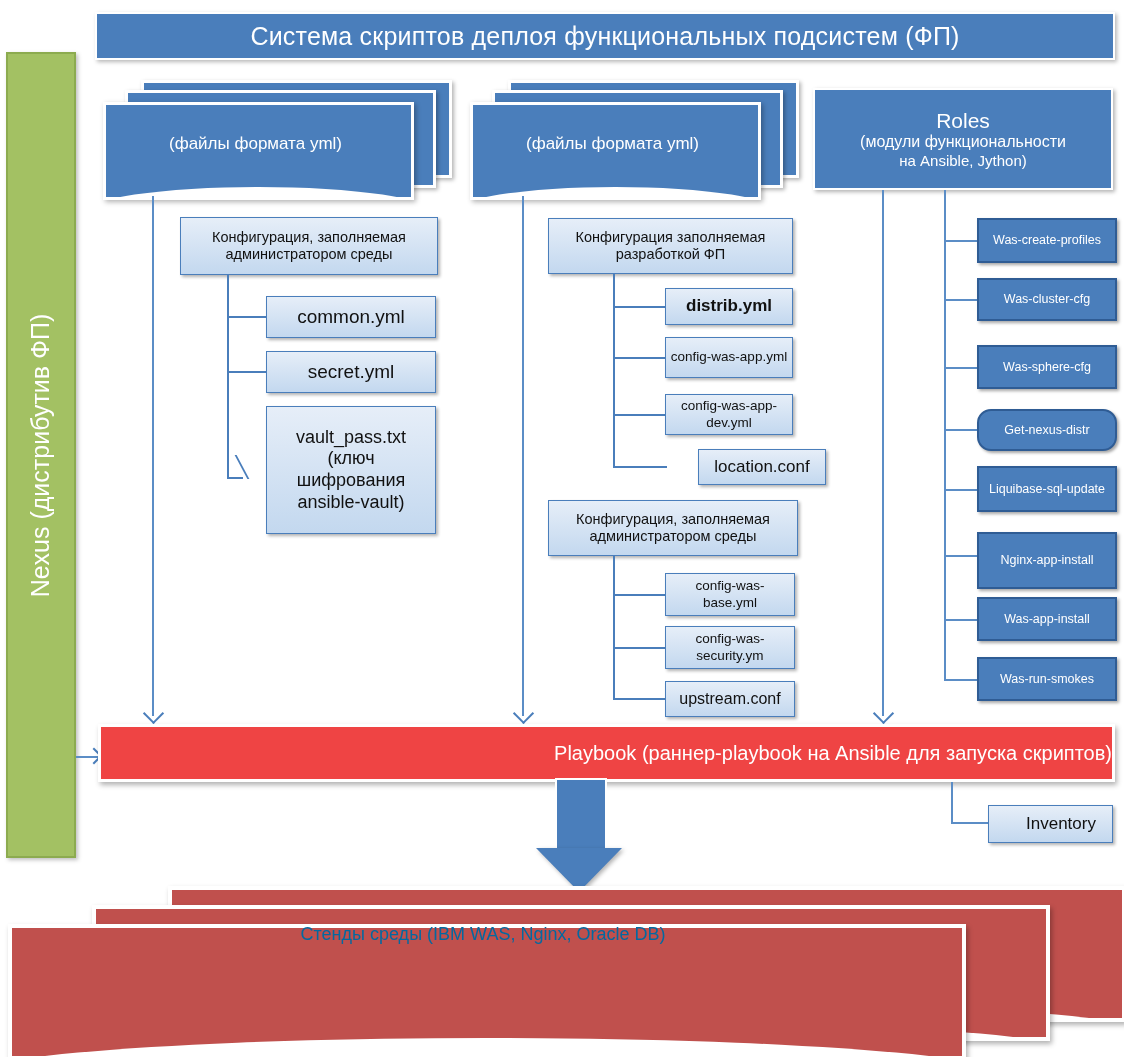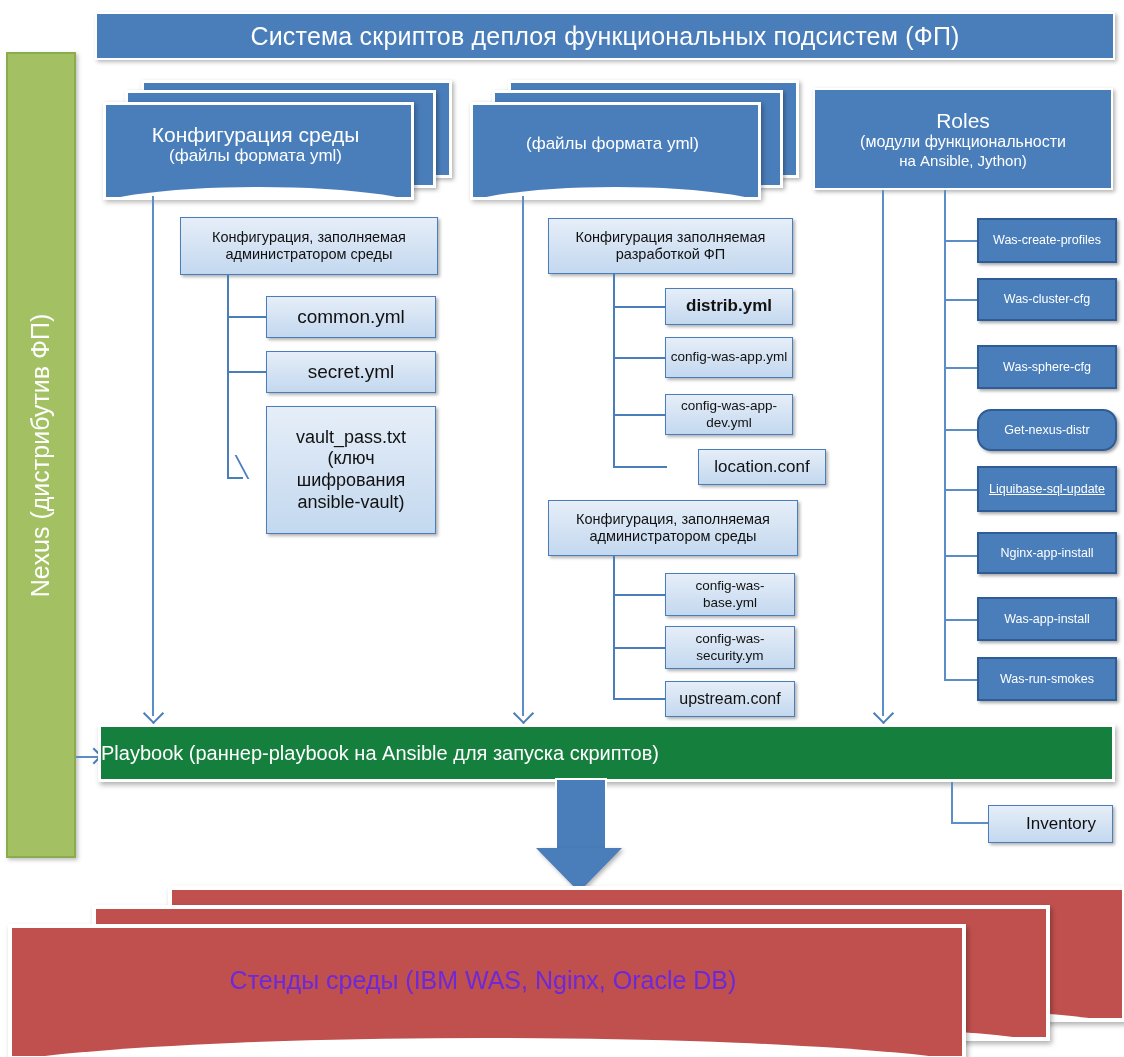--- a/index.html
+++ b/index.html
@@ -99,7 +99,6 @@
     <div class="wave"></div>
   </div>
   <div class="cap" style="left:0px;top:22px;width:305px;height:84px;">
-    <div class="l1">Конфигурация среды</div>
     <div class="l2">(файлы формата yml)</div>
   </div>
 </div>

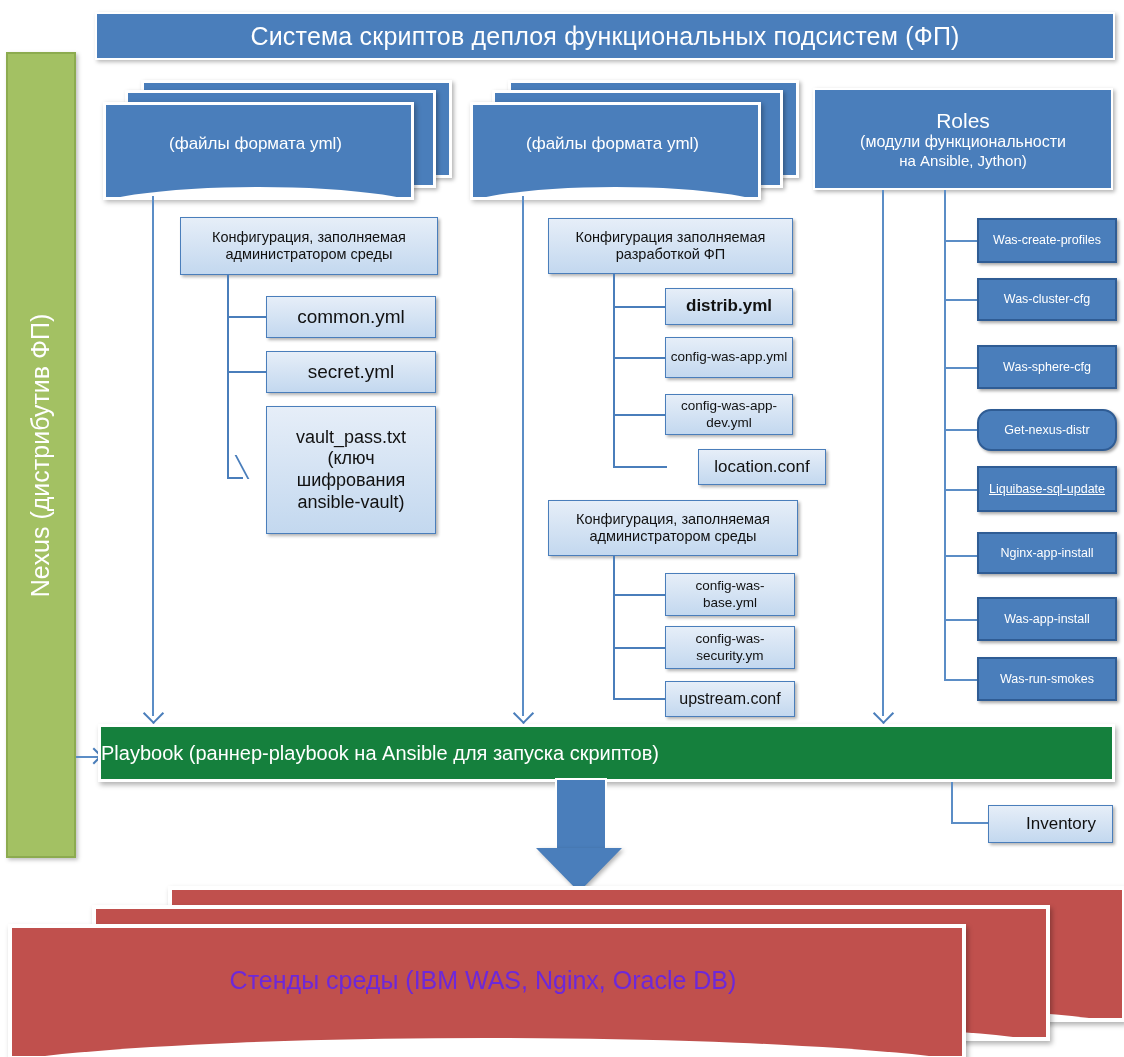--- a/index.html
+++ b/index.html
@@ -211,7 +211,7 @@
 <div class="abs role" style="left:977px;top:409px;width:140px;height:42px;border-radius:14px;">
   <span>Get-nexus-distr</span>
   </div>
-<div class="abs role" style="left:977px;top:466px;width:140px;height:46px;text-decoration:underline;">
+<div class="abs role" style="left:977px;top:466px;width:140px;height:46px;">
   <span>Liquibase-sql-update</span>
   </div>
 <div class="abs role" style="left:977px;top:532px;width:140px;height:42px;">

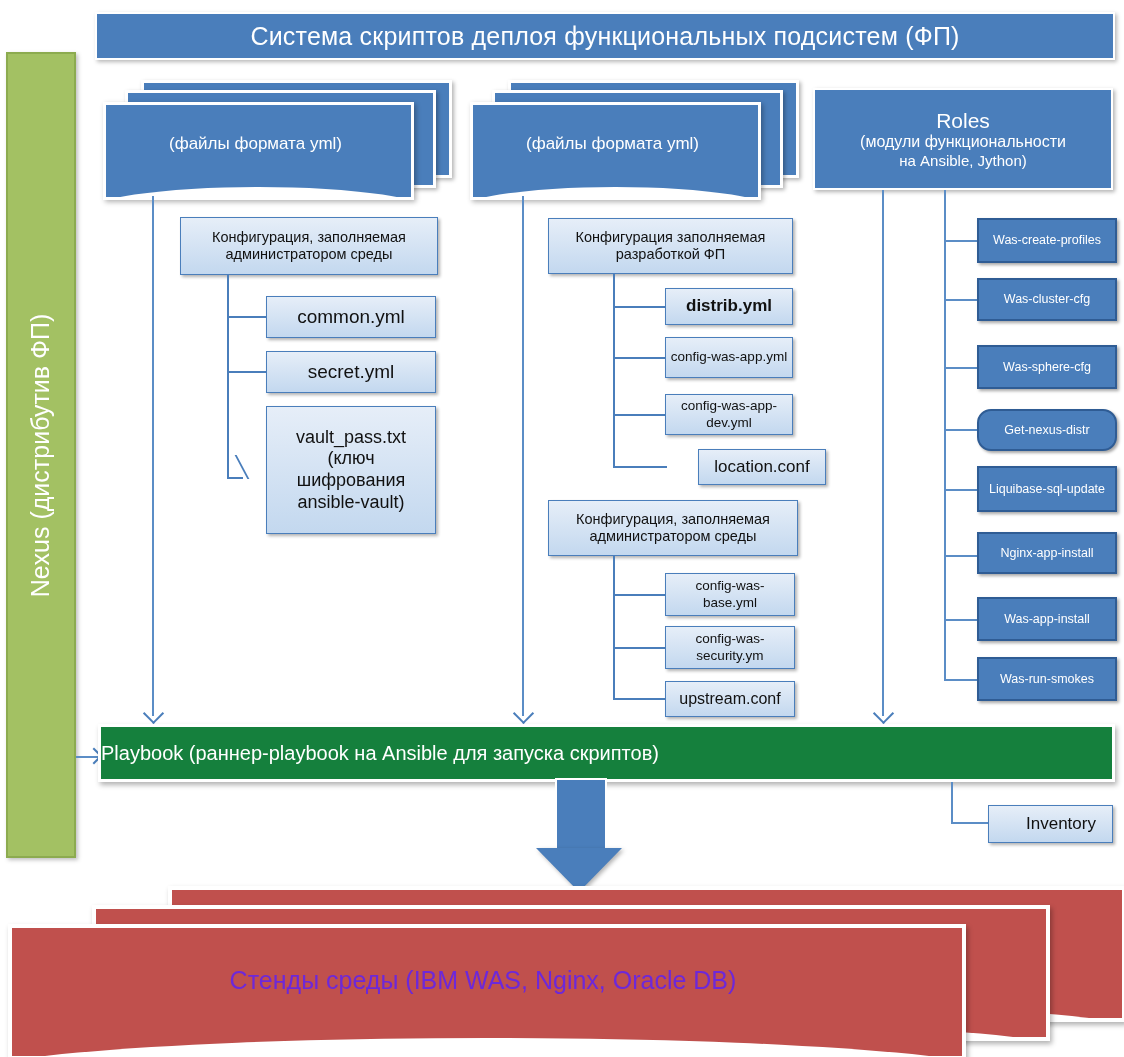--- a/index.html
+++ b/index.html
@@ -214,7 +214,7 @@
 <div class="abs role" style="left:977px;top:466px;width:140px;height:46px;">
   <span>Liquibase-sql-update</span>
   </div>
-<div class="abs role" style="left:977px;top:532px;width:140px;height:42px;">
+<div class="abs role" style="left:977px;top:532px;width:140px;height:57px;">
   <span>Nginx-app-install</span>
   </div>
 <div class="abs role" style="left:977px;top:597px;width:140px;height:44px;">

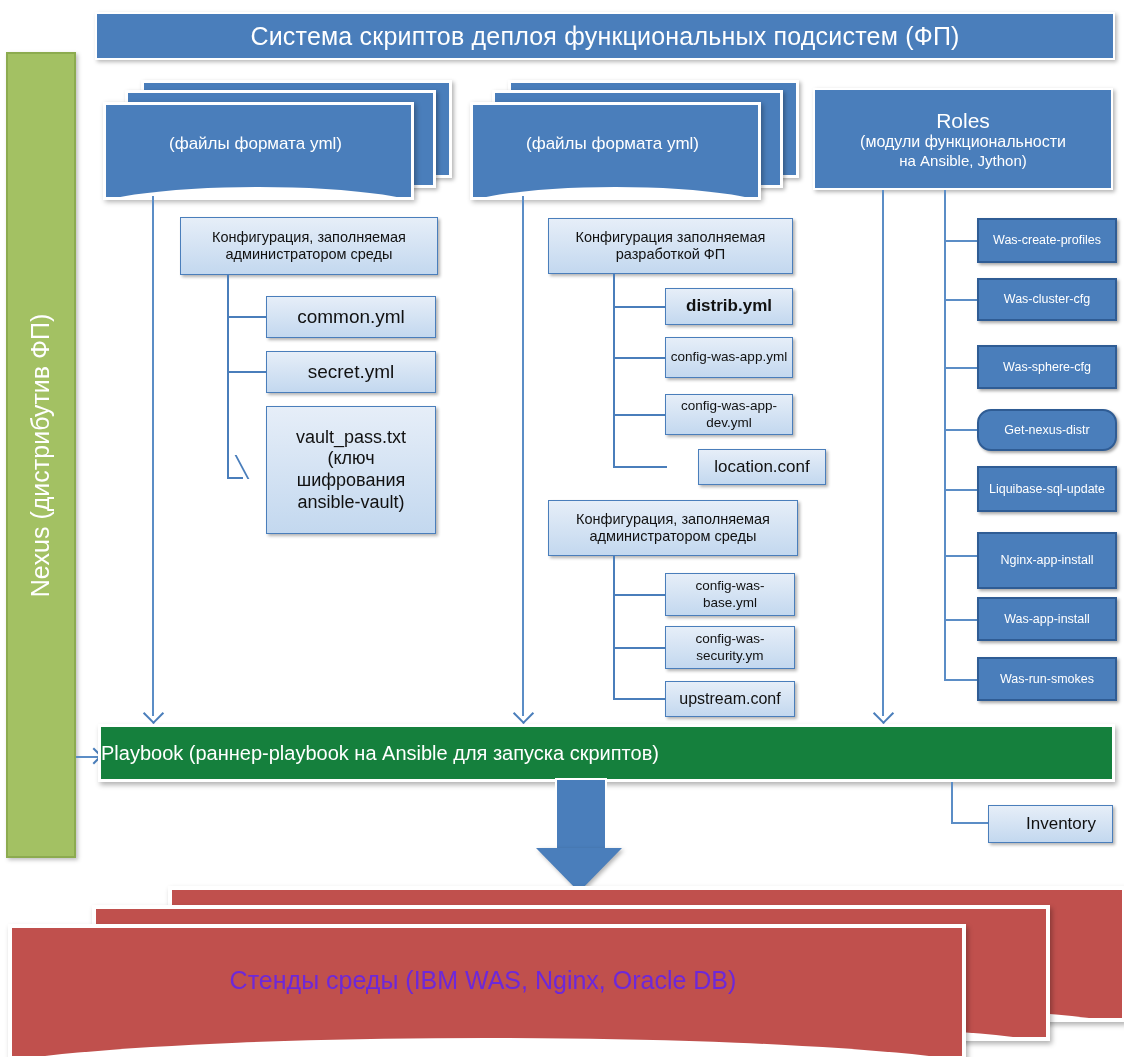--- a/index.html
+++ b/index.html
@@ -227,9 +227,9 @@
 <div class="abs hthin" style="left:76px;top:756px;width:24px;"></div>
 <div class="abs chev-r" style="left:88px;top:750px;"></div>
 
-<div class="abs" id="playbook-bar" style="left:98px;top:724px;width:1017px;height:58px;background:#15803d;
+<div class="abs" id="playbook-bar" style="left:98px;top:724px;width:1017px;height:58px;background:#ef4444;
             border:3px solid #ffffff;box-shadow:2px 3px 5px rgba(0,0,0,.3);
-            display:flex;align-items:center;justify-content:flex-start;">
+            display:flex;align-items:center;justify-content:flex-end;">
   <span style="color:#fff;font-size:20px;">Playbook (раннер-playbook на Ansible для запуска скриптов)</span>
 </div>
 

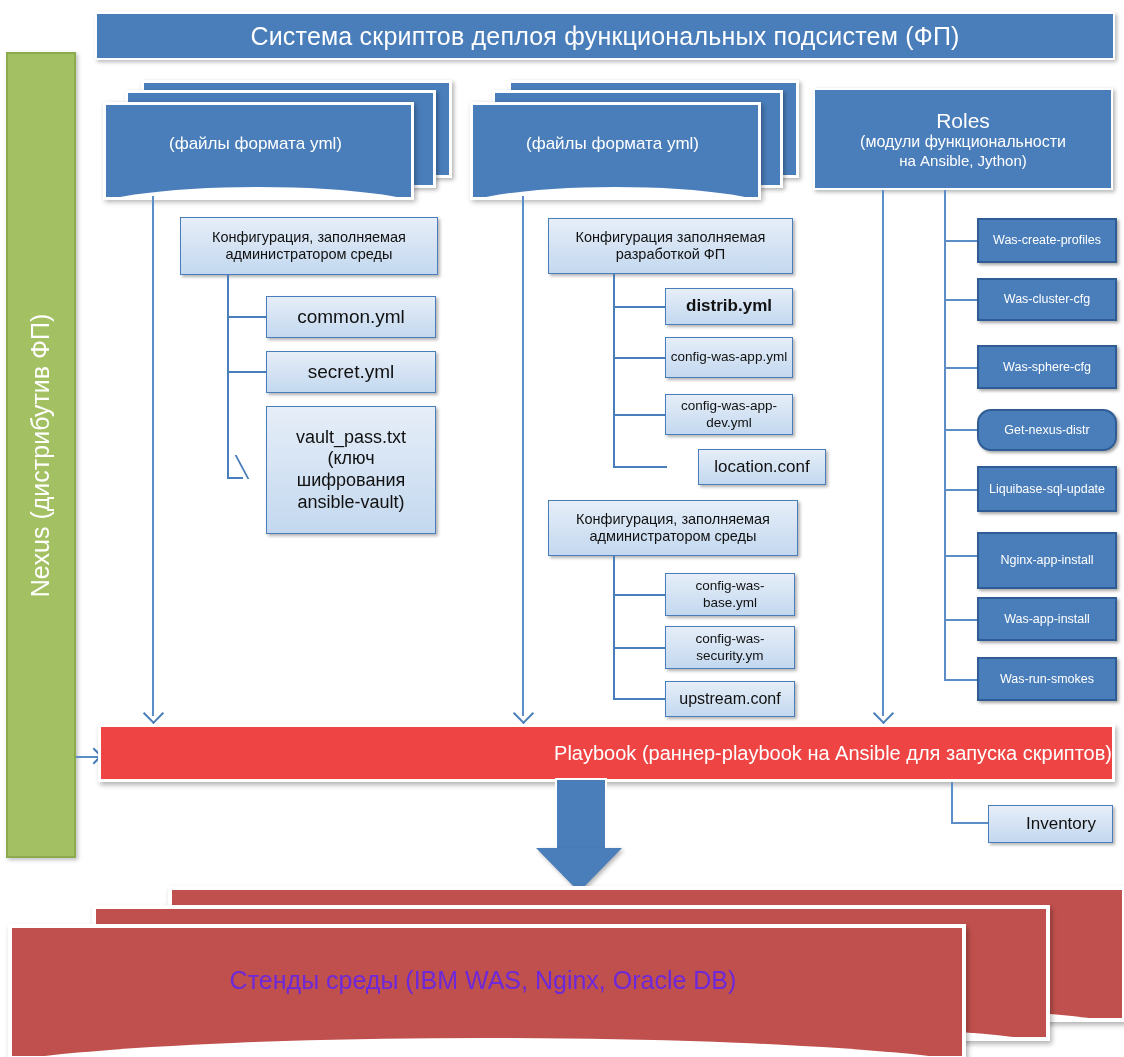--- a/index.html
+++ b/index.html
@@ -78,8 +78,8 @@
       box-shadow:2px 3px 5px rgba(0,0,0,.3);overflow:hidden;}
   #stands .rs .wave{position:absolute;left:-6px;right:-6px;bottom:-22px;height:40px;
       background:#ffffff;border-radius:50%/100% 100% 0 0;transform:scaleX(1.1);}
-  #stands .rcap{position:absolute;display:flex;align-items:center;
-      justify-content:center;color:#6d28d9;font-size:25px;pointer-events:none;}
+  #stands .rcap{position:absolute;display:flex;
+      justify-content:center;color:#0369a1;font-size:18px;pointer-events:none;}
 </style>
 </head>
 <body>

